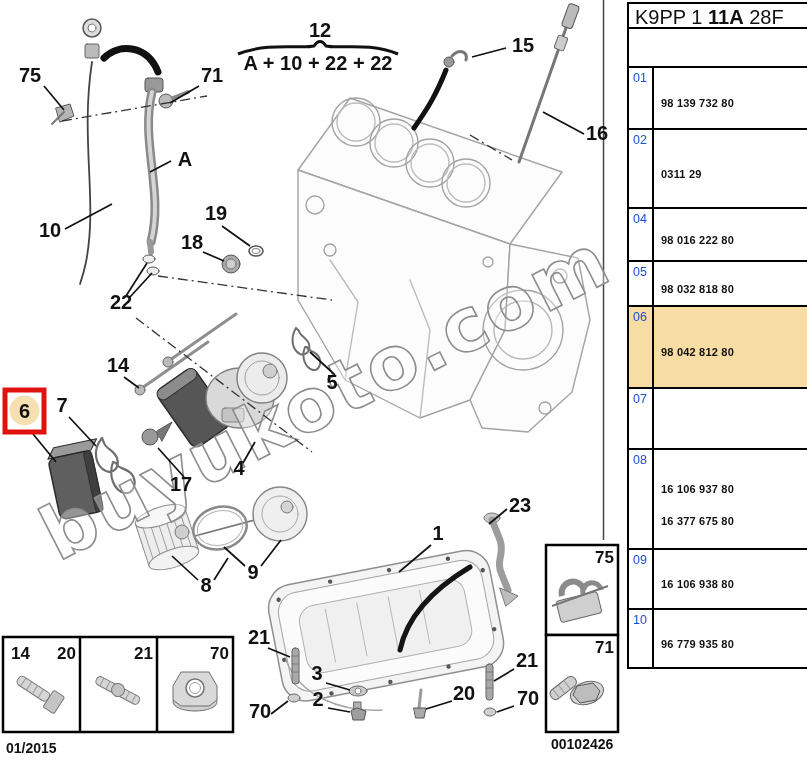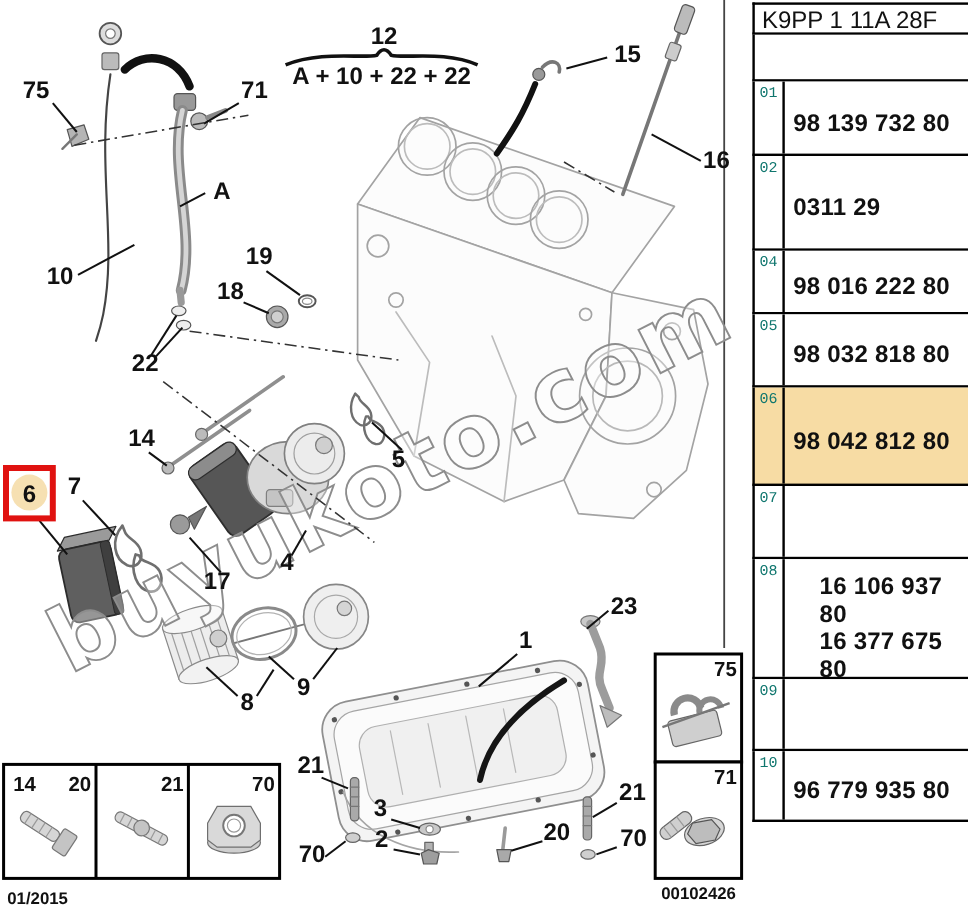--- a/index.html
+++ b/index.html
@@ -10,7 +10,7 @@
   .ptable{position:absolute;left:627px;top:2px;width:180px;box-sizing:border-box;}
   .pt-head{box-sizing:border-box;border:2px solid #000;border-right:none;height:27px;
            font-size:20px;padding:2px 0 0 6px;white-space:nowrap;background:#fff;}
-  .pt-head b{font-weight:normal;}
+  .pt-head b{font-weight:bold;}
   .pt-band{box-sizing:border-box;border-left:2px solid #000;border-bottom:2px solid #000;height:39px;background:#fff;}
   .trow{display:flex;box-sizing:border-box;border-left:2px solid #000;border-bottom:2px solid #000;background:#fff;}
   .tidx{width:25px;flex:0 0 25px;box-sizing:border-box;border-right:2px solid #000;

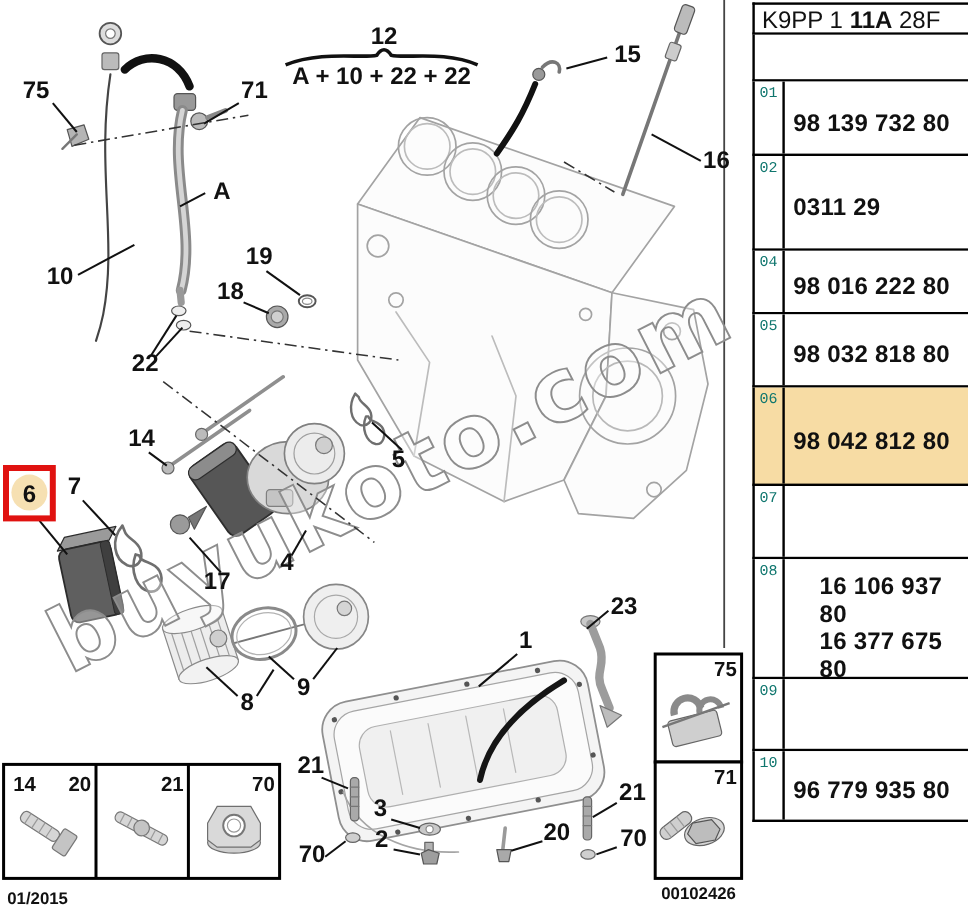--- a/index.html
+++ b/index.html
@@ -14,7 +14,7 @@
   .pt-band{box-sizing:border-box;border-left:2px solid #000;border-bottom:2px solid #000;height:39px;background:#fff;}
   .trow{display:flex;box-sizing:border-box;border-left:2px solid #000;border-bottom:2px solid #000;background:#fff;}
   .tidx{width:25px;flex:0 0 25px;box-sizing:border-box;border-right:2px solid #000;
-        font-size:12.5px;color:#0f766e;padding:3px 16px 0 4px;font-family:Liberation Mono, monospace;}
+        font-size:12.5px;color:#1d4ed8;padding:3px 16px 0 4px;}
   .tval{flex:1;display:flex;flex-direction:column;justify-content:center;padding:10px 0 0 7px;
         font-weight:bold;font-size:20px;letter-spacing:0.2px;}
   .trow.tall .tval{justify-content:space-evenly;padding-top:12px;margin-left:22px;}

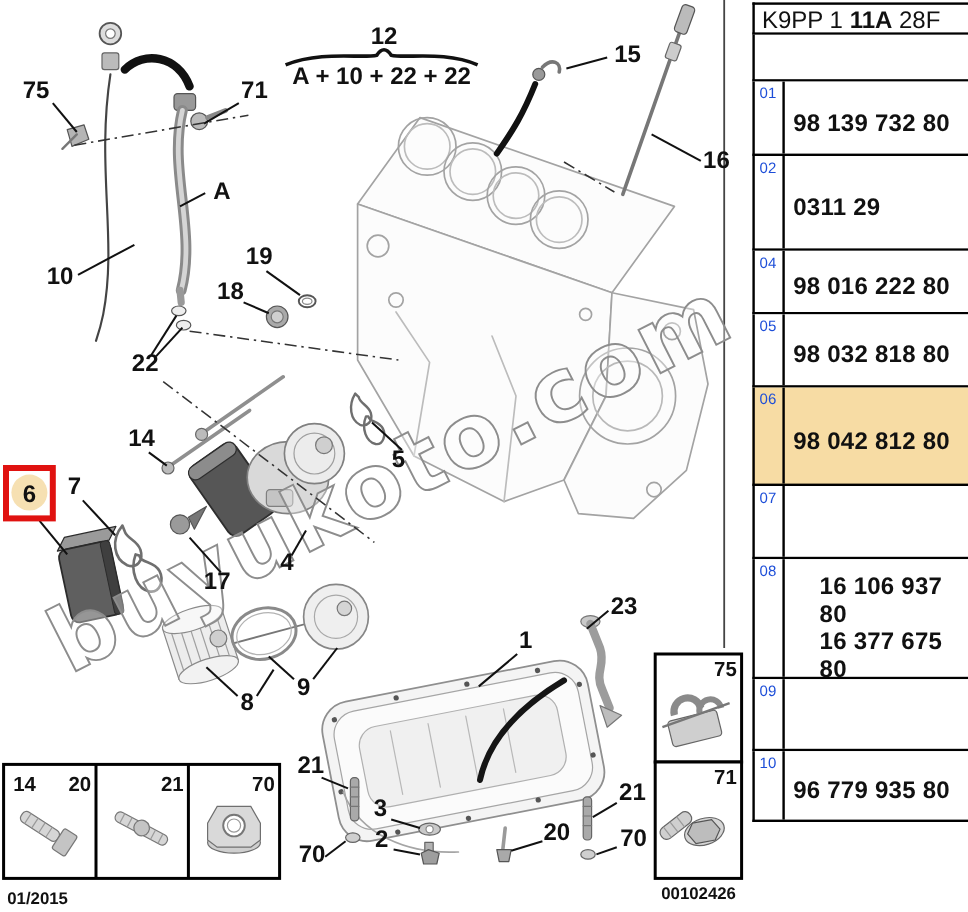--- a/index.html
+++ b/index.html
@@ -16,7 +16,7 @@
   .tidx{width:25px;flex:0 0 25px;box-sizing:border-box;border-right:2px solid #000;
         font-size:12.5px;color:#1d4ed8;padding:3px 16px 0 4px;}
   .tval{flex:1;display:flex;flex-direction:column;justify-content:center;padding:10px 0 0 7px;
-        font-weight:bold;font-size:20px;letter-spacing:0.2px;}
+        font-weight:bold;font-size:11px;letter-spacing:0.2px;}
   .trow.tall .tval{justify-content:space-evenly;padding-top:12px;margin-left:22px;}
   .trow.hl{background:#f7dca4;}
   

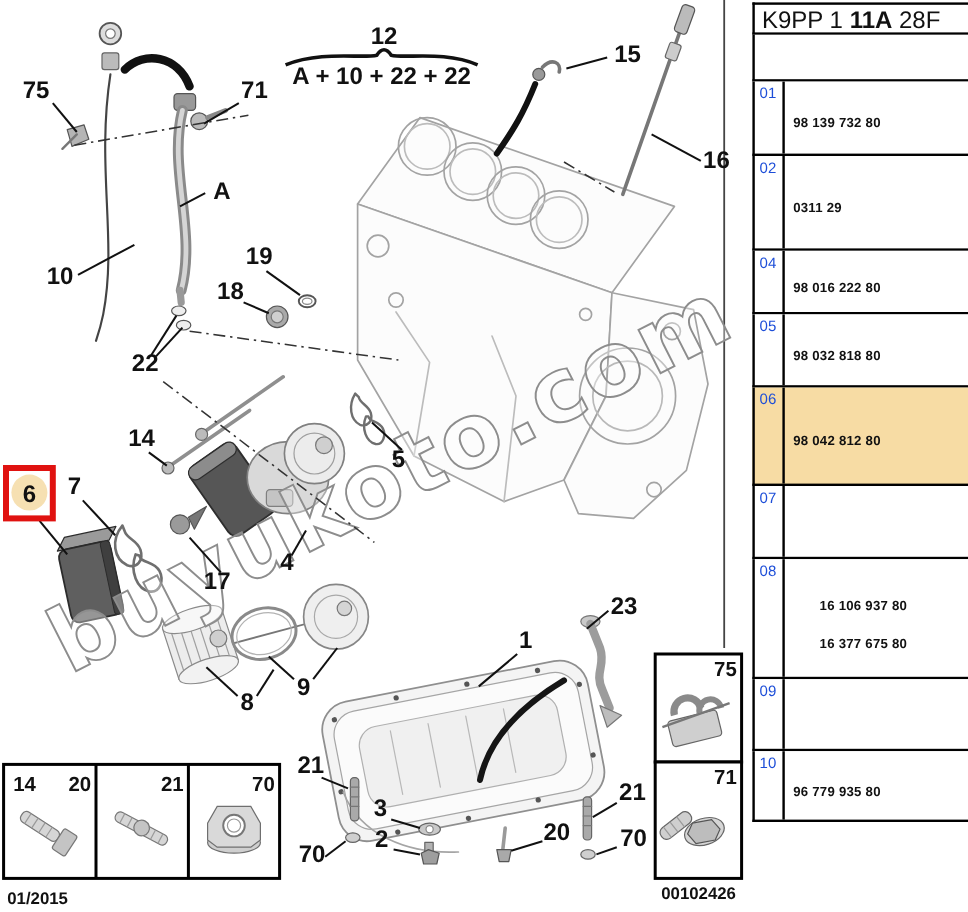--- a/index.html
+++ b/index.html
@@ -20,7 +20,7 @@
   .trow.tall .tval{justify-content:space-evenly;padding-top:12px;margin-left:22px;}
   .trow.hl{background:#f7dca4;}
   
-  .r1{height:62px}.r2{height:79px}.r3{height:61px}.r4{height:53px}.r5{height:61px}
+  .r1{height:62px}.r2{height:79px}.r3{height:61px}.r4{height:53px}.r5{height:45px}
   .r6{height:82px}.r7{height:61px}.r8{height:100px}.r9{height:60px}.r10{height:59px}
   
   .co{font-family:"Liberation Sans","DejaVu Sans",sans-serif;font-weight:bold;font-size:20px;fill:#111;}

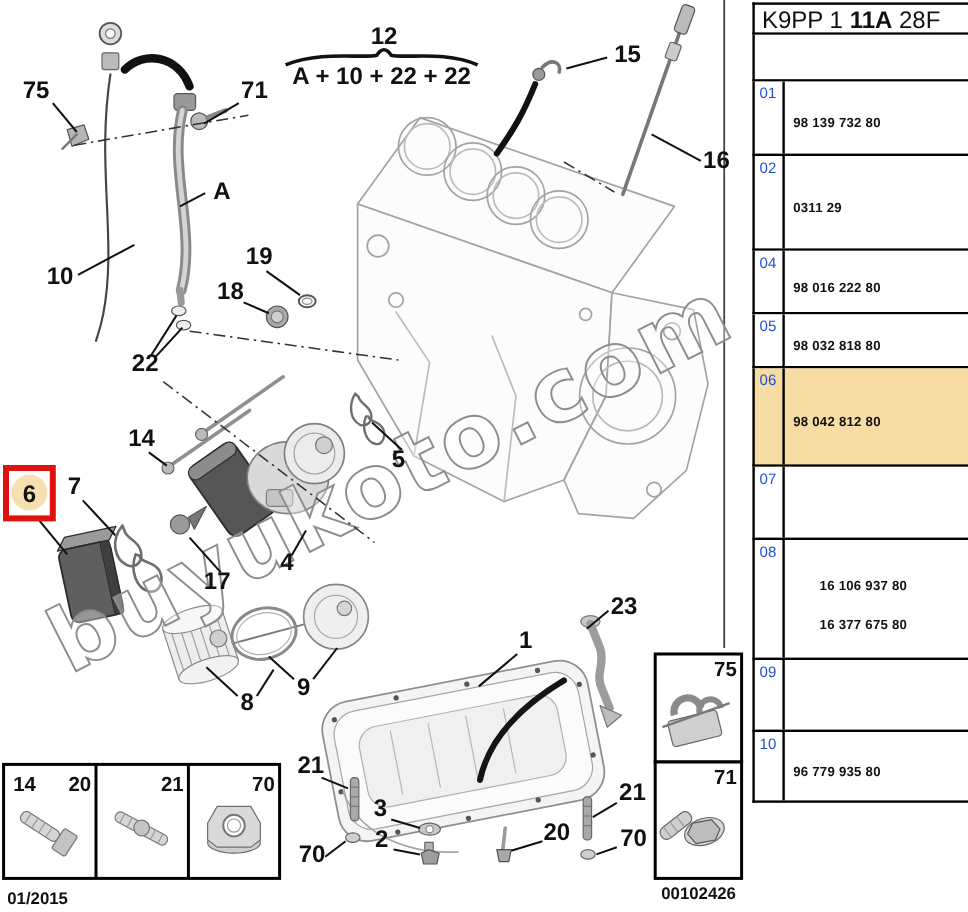--- a/index.html
+++ b/index.html
@@ -17,7 +17,7 @@
         font-size:12.5px;color:#1d4ed8;padding:3px 16px 0 4px;}
   .tval{flex:1;display:flex;flex-direction:column;justify-content:center;padding:10px 0 0 7px;
         font-weight:bold;font-size:11px;letter-spacing:0.2px;}
-  .trow.tall .tval{justify-content:space-evenly;padding-top:12px;margin-left:22px;}
+  .trow.tall .tval{justify-content:space-evenly;padding-top:12px;}
   .trow.hl{background:#f7dca4;}
   
   .r1{height:62px}.r2{height:79px}.r3{height:61px}.r4{height:53px}.r5{height:45px}

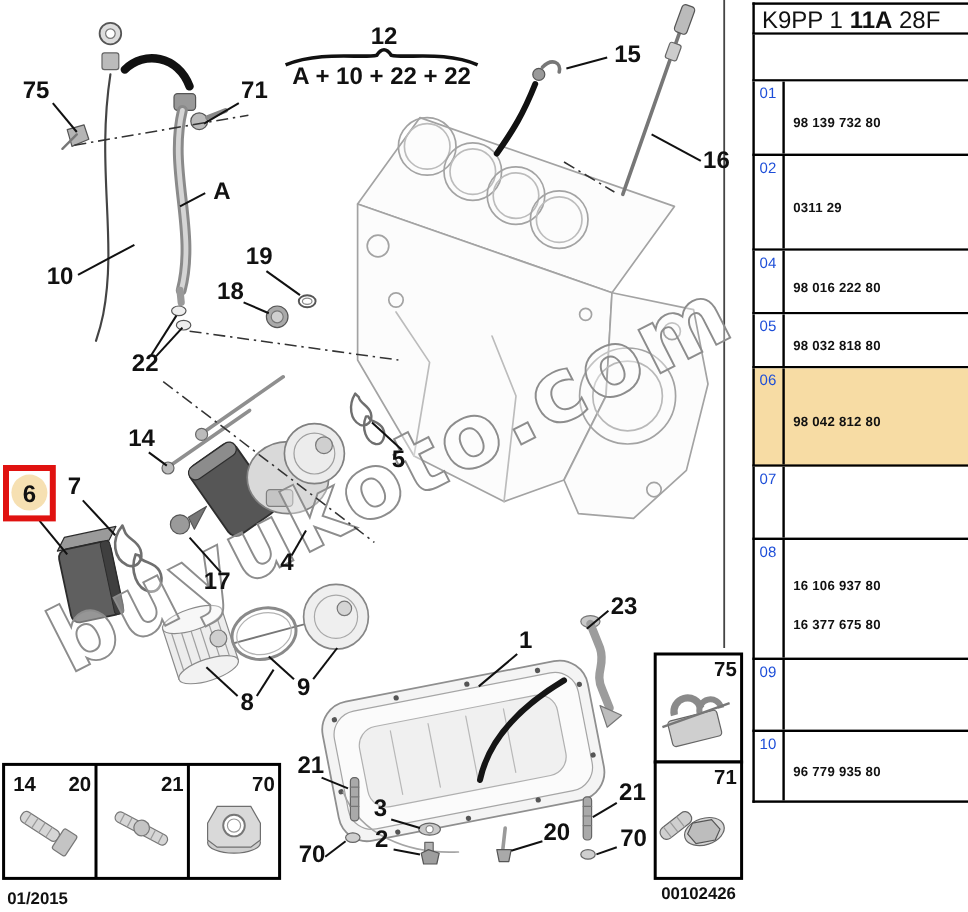--- a/index.html
+++ b/index.html
@@ -385,6 +385,9 @@
     </div>
     <div class="trow r9">
       <div class="tidx">09</div>
+      <div class="tval">
+          <span>16 106 938 80</span>
+        </div>
     </div>
     <div class="trow r10">
       <div class="tidx">10</div>

